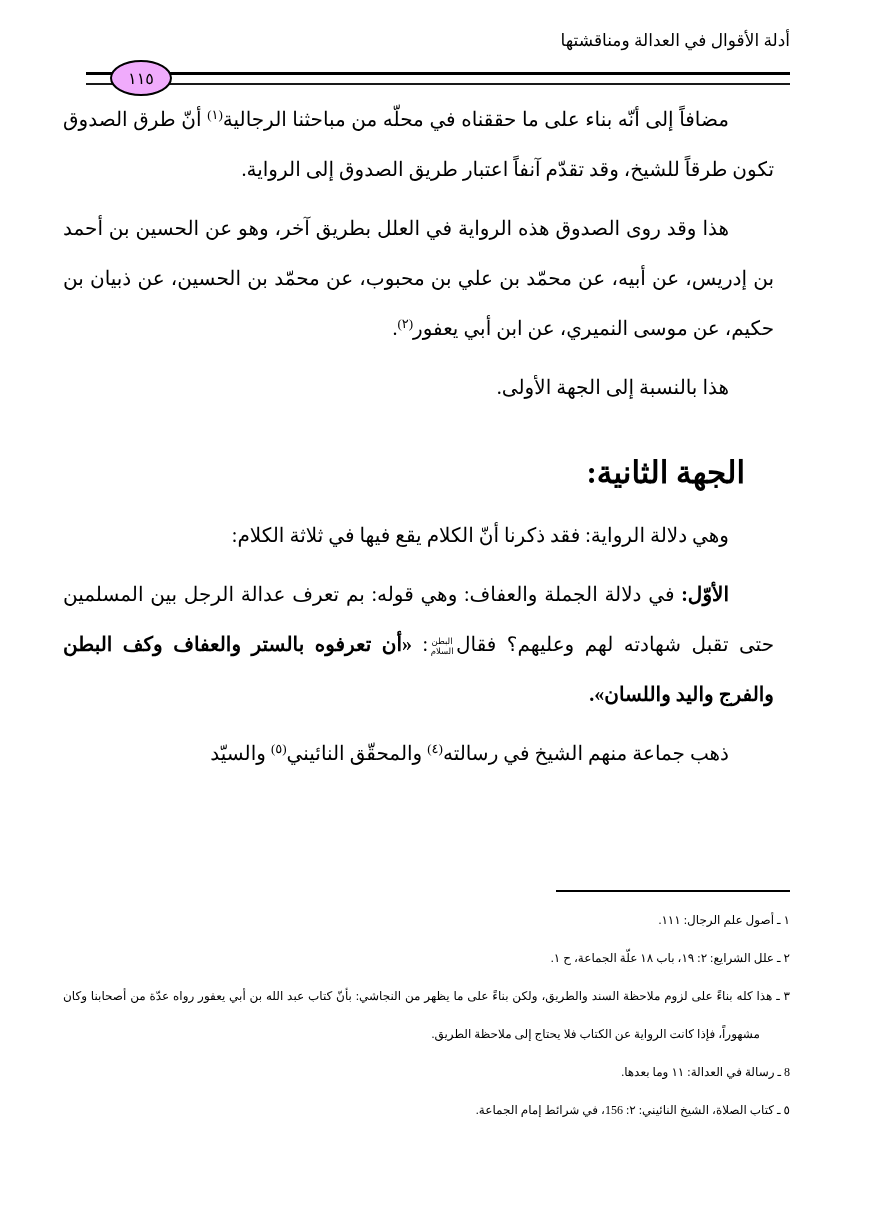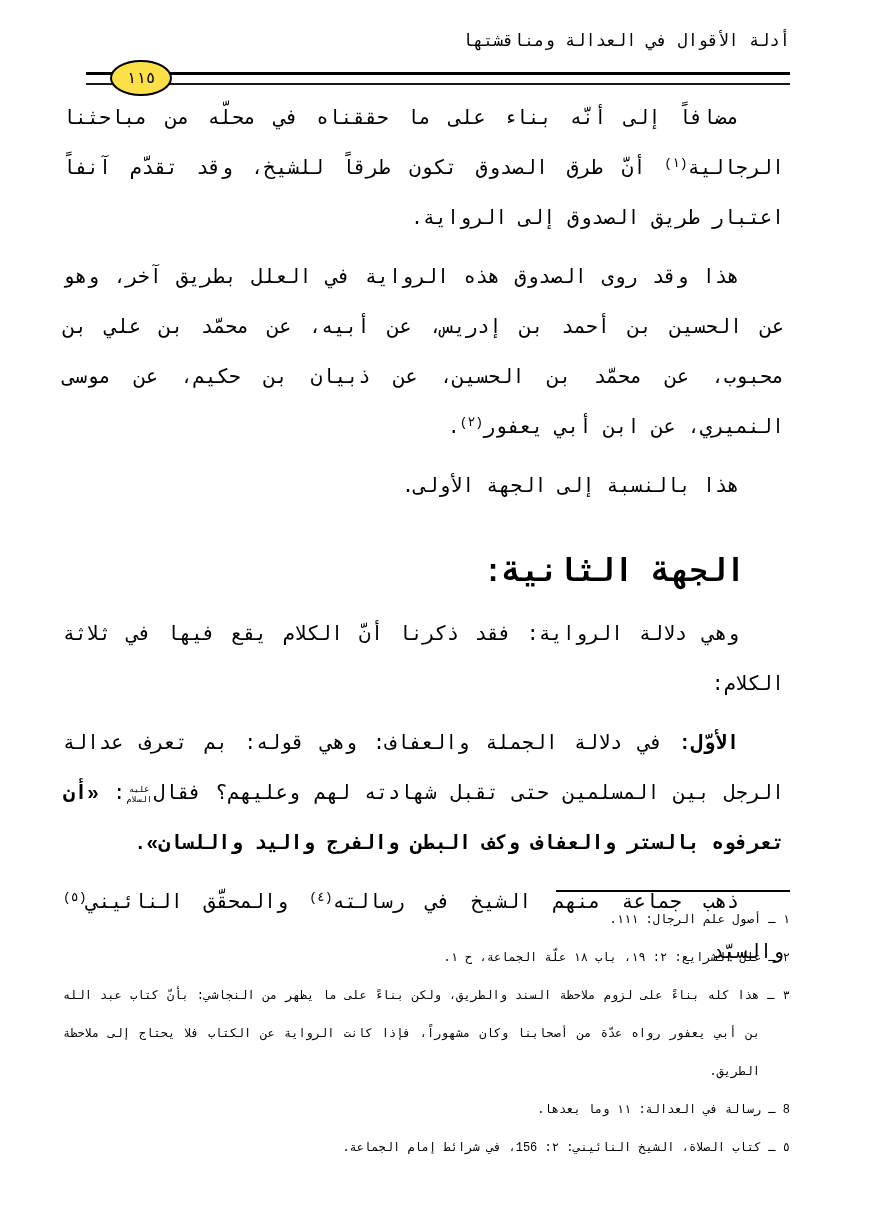--- a/index.html
+++ b/index.html
@@ -9,7 +9,7 @@
     margin: 0 auto;
     background: #ffffff;
     color: #000;
-    font-family: Liberation Mono, monospace;
+    font-family: Liberation Serif, serif;
     direction: rtl;
     overflow: hidden;
   }

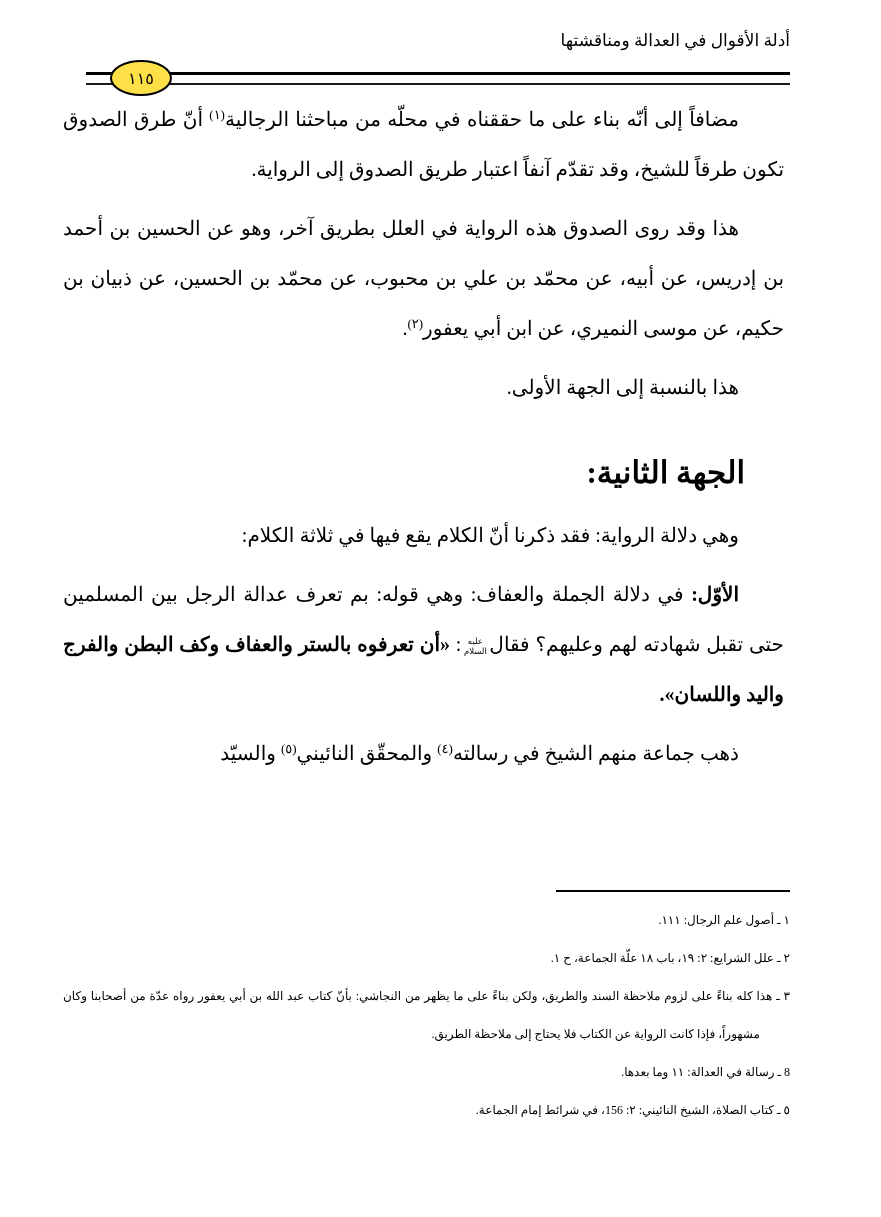--- a/index.html
+++ b/index.html
@@ -24,7 +24,7 @@
   .page-oval {
     position: absolute; left: 24px; top: 0;
     width: 58px; height: 32px;
-    background: #fde047; border: 2.5px solid #000; border-radius: 50%;
+    background: #f0abfc; border: 2.5px solid #000; border-radius: 50%;
     display: flex; align-items: center; justify-content: center;
     font-size: 16px; z-index: 2;
   }

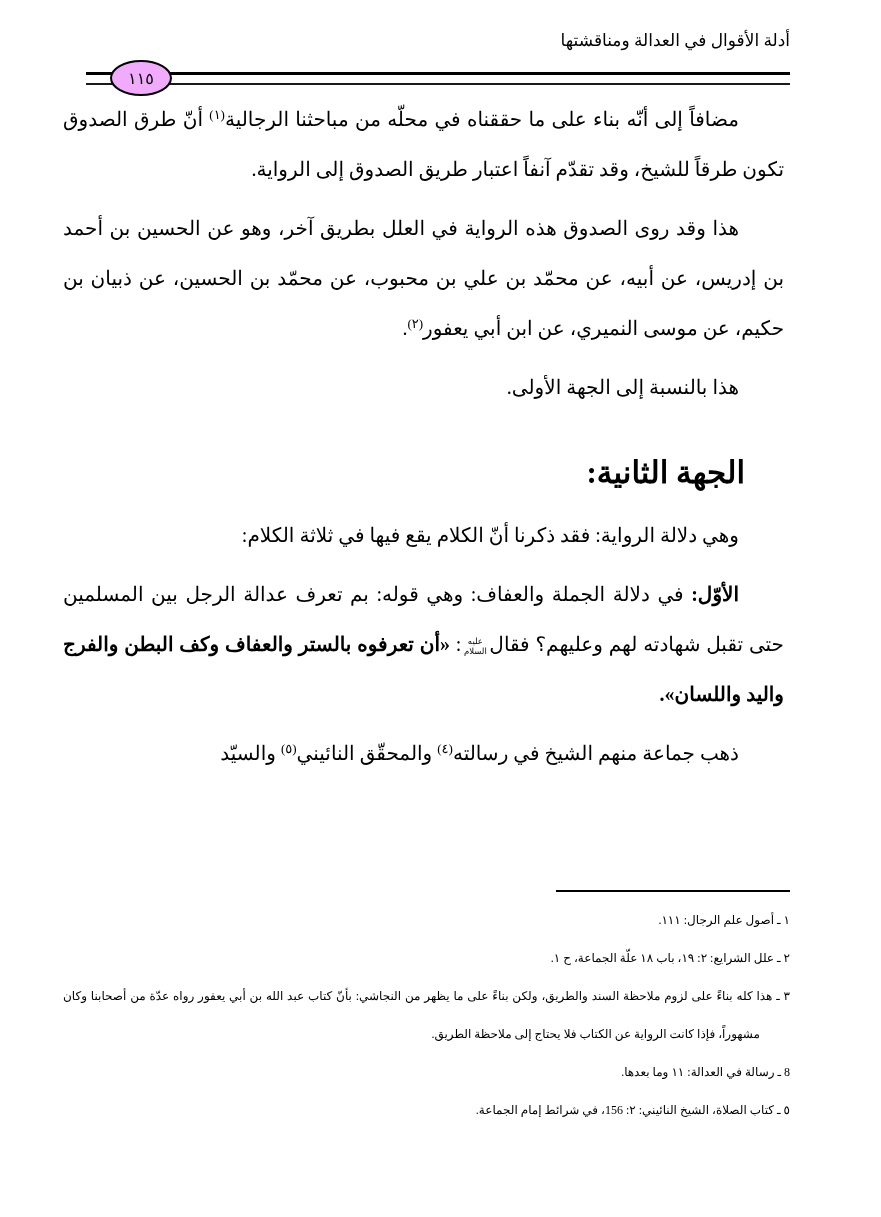--- a/index.html
+++ b/index.html
@@ -34,7 +34,7 @@
     font-size: 20px; line-height: 50px;
     text-align: justify;
   }
-  .para { margin: 0 6px 9px 0; text-indent: 45px; }
+  .para { margin: 0 16px 9px 0; text-indent: 45px; }
   .fnref {
     font-size: 13px; line-height: 0;
     vertical-align: 7px;

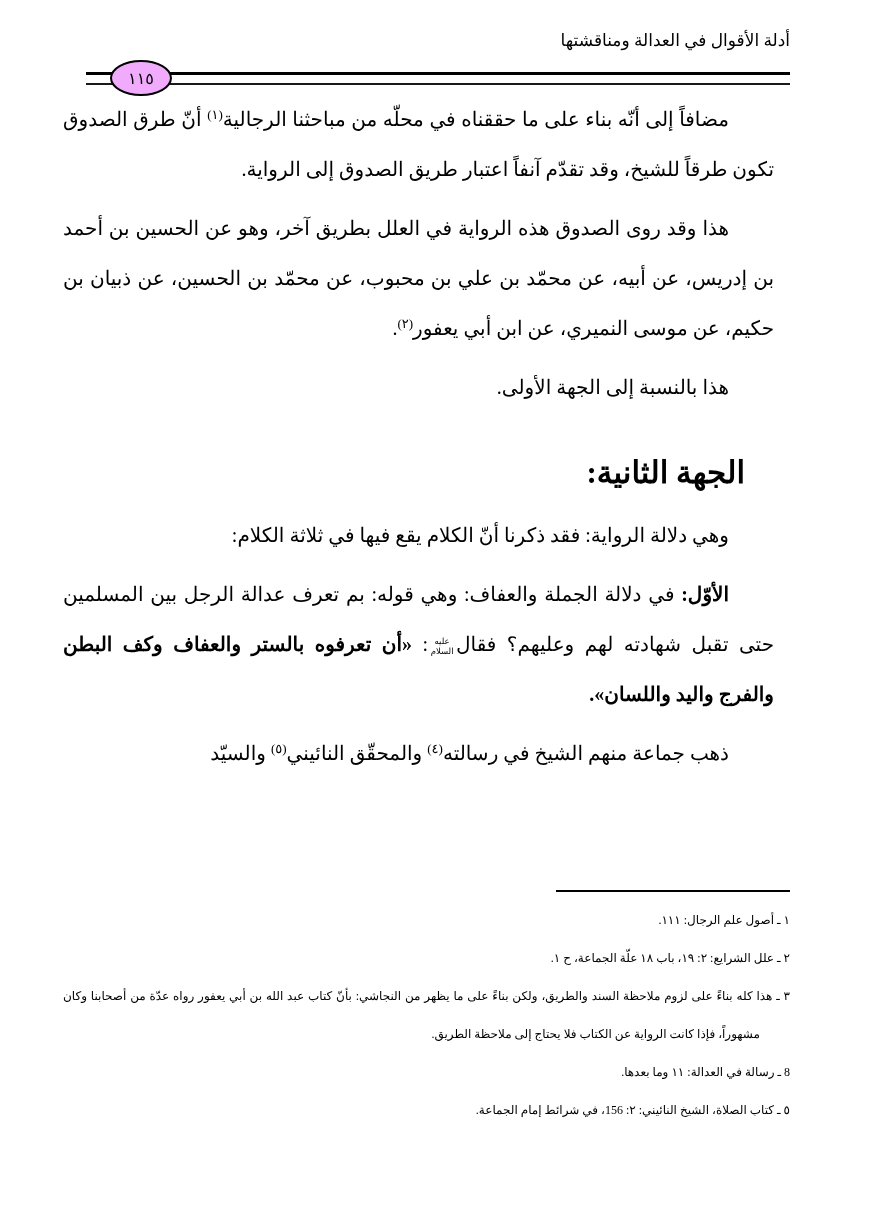--- a/index.html
+++ b/index.html
@@ -90,7 +90,7 @@
 
     <p class="para">وهي دلالة الرواية: فقد ذكرنا أنّ الكلام يقع فيها في ثلاثة الكلام:</p>
 
-    <p class="para"><span class="bold">الأوّل:</span><span> في دلالة الجملة والعفاف: وهي قوله: بم تعرف عدالة الرجل بين المسلمين حتى تقبل شهادته لهم وعليهم؟ فقال</span><span class="honorific">عليه السلام</span><span>: </span><span class="bold">«أن تعرفوه بالستر والعفاف وكف البطن والفرج واليد واللسان».</span></p>
+    <p class="para"><span class="bold">الأوّل:</span><span> في دلالة الجملة والعفاف: وهي قوله: بم تعرف عدالة الرجل بين المسلمين حتى تقبل شهادته لهم وعليهم؟ فقال</span><span class="honorific">البطن السلام</span><span>: </span><span class="bold">«أن تعرفوه بالستر والعفاف وكف البطن والفرج واليد واللسان».</span></p>
 
     <p class="para"><span>ذهب جماعة منهم الشيخ في رسالته</span><span class="fnref">(٤)</span><span> والمحقّق النائيني</span><span class="fnref">(٥)</span><span> والسيّد</span></p>
 

